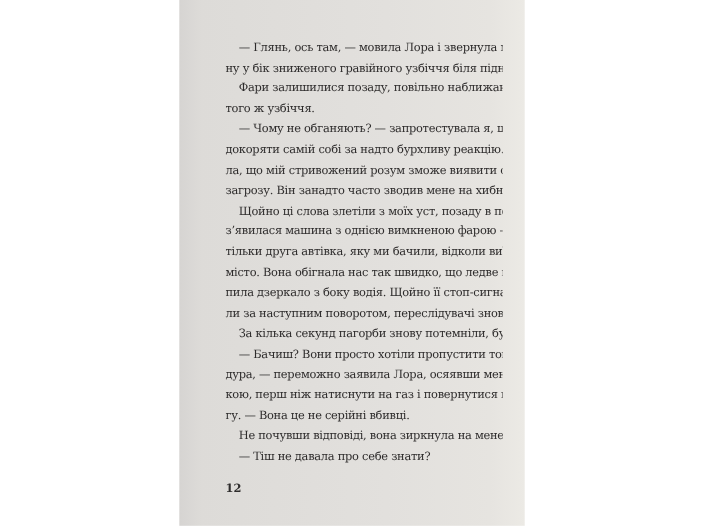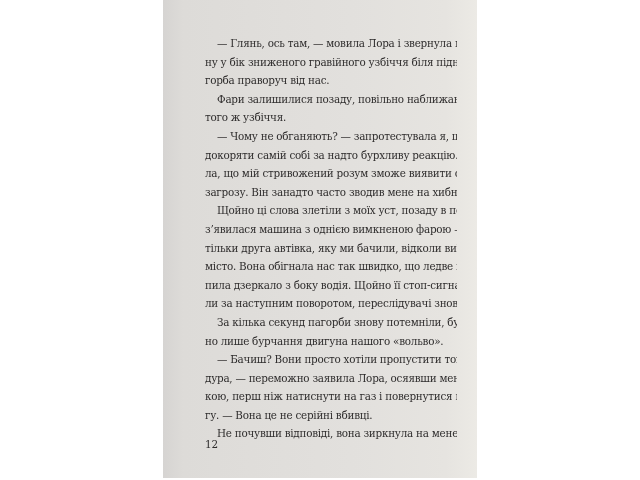--- a/index.html
+++ b/index.html
@@ -29,7 +29,6 @@
   <div class="text" id="text">
       <span class="line indent">— Глянь, ось там, — мовила Лора і звернула маши-</span>
       <span class="line">ну у бік зниженого гравійного узбіччя біля підніжжя па-</span>
-      <span class="line last">горба праворуч від нас.</span>
       <span class="line indent">Фари залишилися позаду, повільно наближаючись до</span>
       <span class="line last">того ж узбіччя.</span>
       <span class="line indent">— Чому не обганяють? — запротестувала я, щоб потім</span>

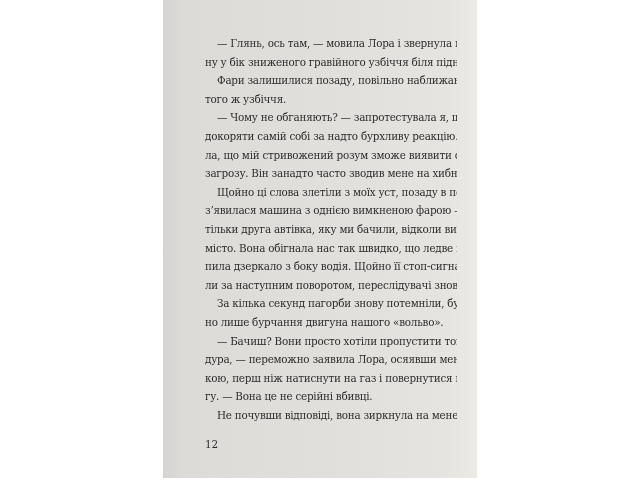--- a/index.html
+++ b/index.html
@@ -42,7 +42,6 @@
       <span class="line">пила дзеркало з боку водія. Щойно її стоп-сигнали зник-</span>
       <span class="line">ли за наступним поворотом, переслідувачі знову виїхали</span>
       <span class="line indent">За кілька секунд пагорби знову потемніли, було чут-</span>
-      <span class="line last">но лише бурчання двигуна нашого «вольво».</span>
       <span class="line indent">— Бачиш? Вони просто хотіли пропустити того бов-</span>
       <span class="line">дура, — переможно заявила Лора, осяявши мене усміш-</span>
       <span class="line">кою, перш ніж натиснути на газ і повернутися на доро-</span>

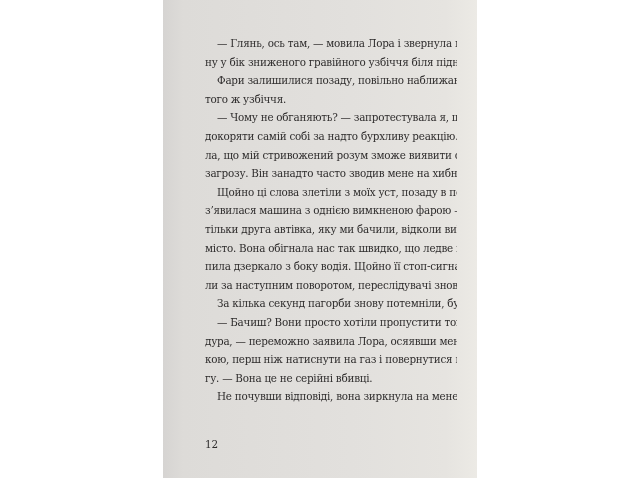--- a/index.html
+++ b/index.html
@@ -47,6 +47,7 @@
       <span class="line">кою, перш ніж натиснути на газ і повернутися на доро-</span>
       <span class="line last">гу. — Вона це не серійні вбивці.</span>
       <span class="line indent last">Не почувши відповіді, вона зиркнула на мене.</span>
+      <span class="line indent last">— Тіш не давала про себе знати?</span>
     </div>
   <div class="pagenum">12</div>
 </div>

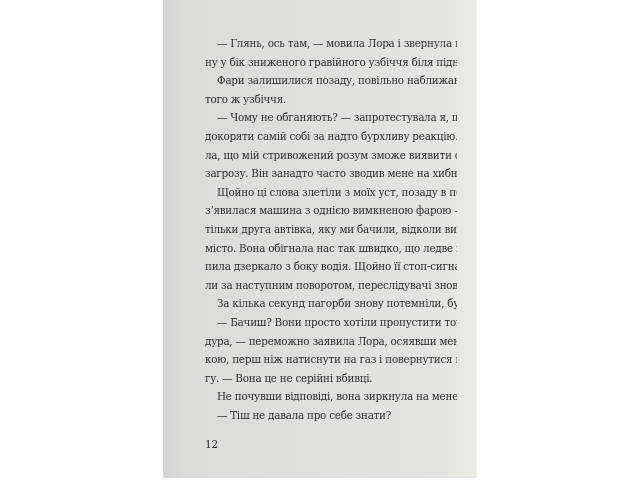--- a/index.html
+++ b/index.html
@@ -19,7 +19,7 @@
   .line.indent { padding-left:12px; }
   .pagenum {
     position:absolute; left:42px; top:438px;
-    font-family:"DejaVu Serif", serif; font-size:10.4px; color:#2e2c2c;
+    font-family:"DejaVu Serif", serif; font-size:10.4px; color:#2e2c2c;font-weight:bold;
   }
 </style>
 </head>

